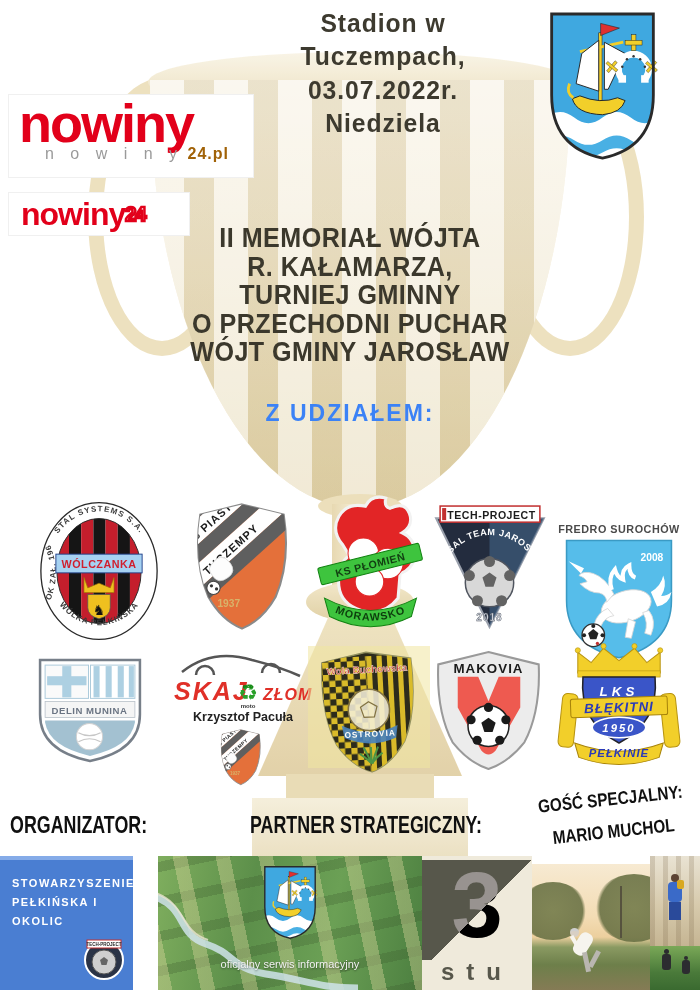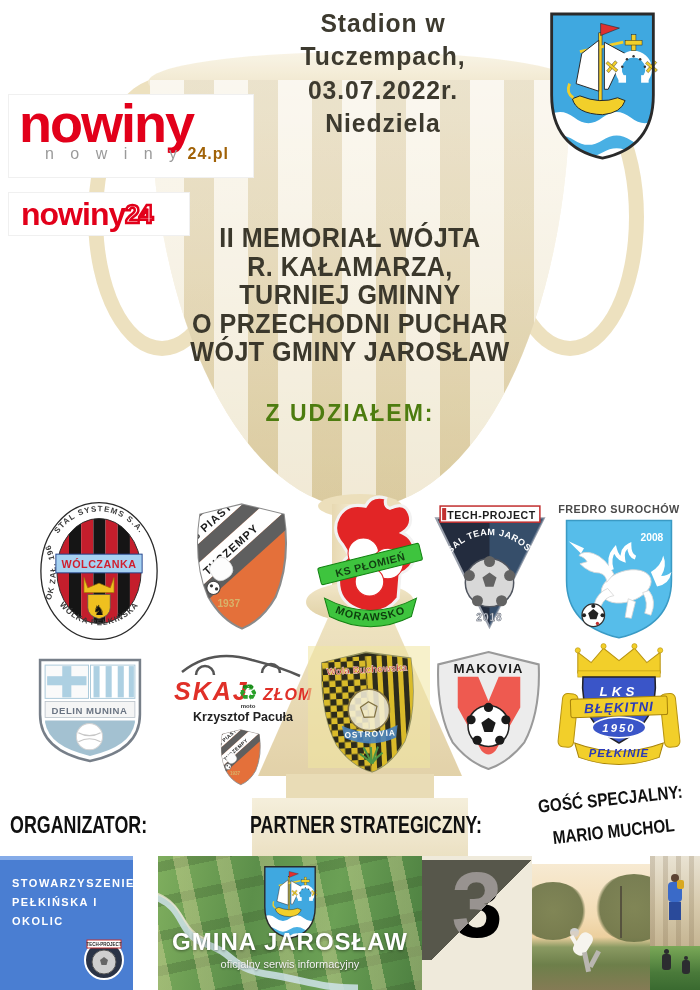--- a/index.html
+++ b/index.html
@@ -46,7 +46,7 @@
   .nowiny-sub .r{color:#a16207;letter-spacing:1px;font-weight:bold;}
   #nowiny24-box{left:8px;top:192px;width:182px;height:44px;display:flex;align-items:center;padding-left:12px;box-sizing:border-box;}
   .n24-text{font-size:32px;font-weight:bold;color:#e2001a;letter-spacing:-1px;}
-  .n24-num{font-size:26px;font-weight:bold;color:#fff;-webkit-text-stroke:2.5px #e2001a;letter-spacing:-1px;}
+  .n24-num{font-size:20px;font-weight:bold;color:#fff;-webkit-text-stroke:2.5px #e2001a;letter-spacing:-1px;}
 
   #herb-top{left:546px;top:8px;}
 

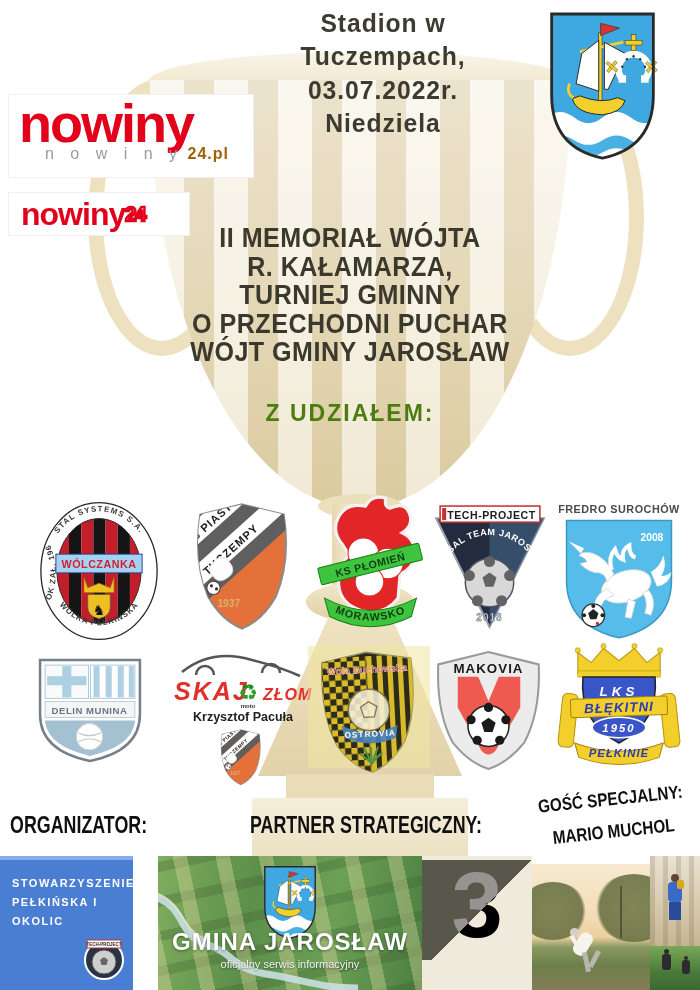--- a/index.html
+++ b/index.html
@@ -54,7 +54,7 @@
     font-weight:bold;font-size:27px;line-height:28.5px;letter-spacing:.5px;color:#3b382c;
     transform:scaleX(.93);transform-origin:top center;}
   .participation{left:120px;top:400px;width:460px;text-align:center;
-    font-weight:bold;font-size:23px;letter-spacing:2px;color:#4d7c0f;}
+    font-weight:bold;font-size:23px;letter-spacing:2px;color:#3b82f6;}
 
   .crest{position:absolute;z-index:2;}
   svg text{font-family:"Liberation Sans",sans-serif;}

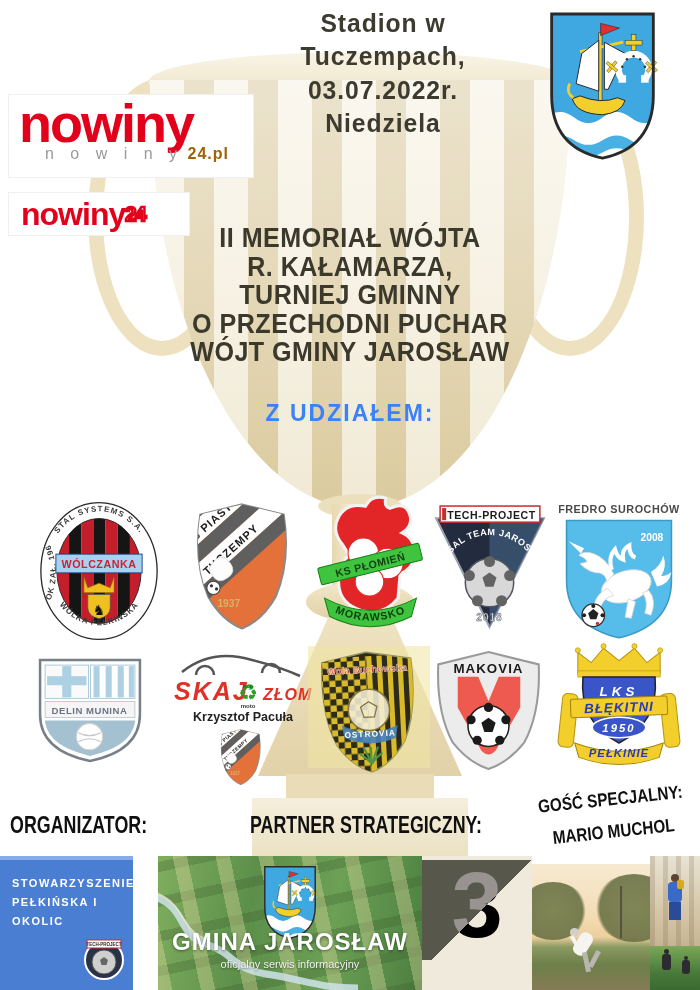--- a/index.html
+++ b/index.html
@@ -319,7 +319,7 @@
     </svg>
   </div>
 
-  <div class="crest" style="left:552px;top:500px;">
+  <div class="crest" style="left:552px;top:520px;">
     <svg width="134" height="144" viewBox="0 0 130 140">
       <text x="65" y="13" text-anchor="middle" font-size="10.5" font-weight="bold" fill="#4a4a4a" letter-spacing=".5">FREDRO SUROCHÓW</text>
       <path d="M14,20 H116 V78 Q116,122 65,134 Q14,122 14,78 Z" fill="#56bdea" stroke="#3a9ac4" stroke-width="1.5"></path>

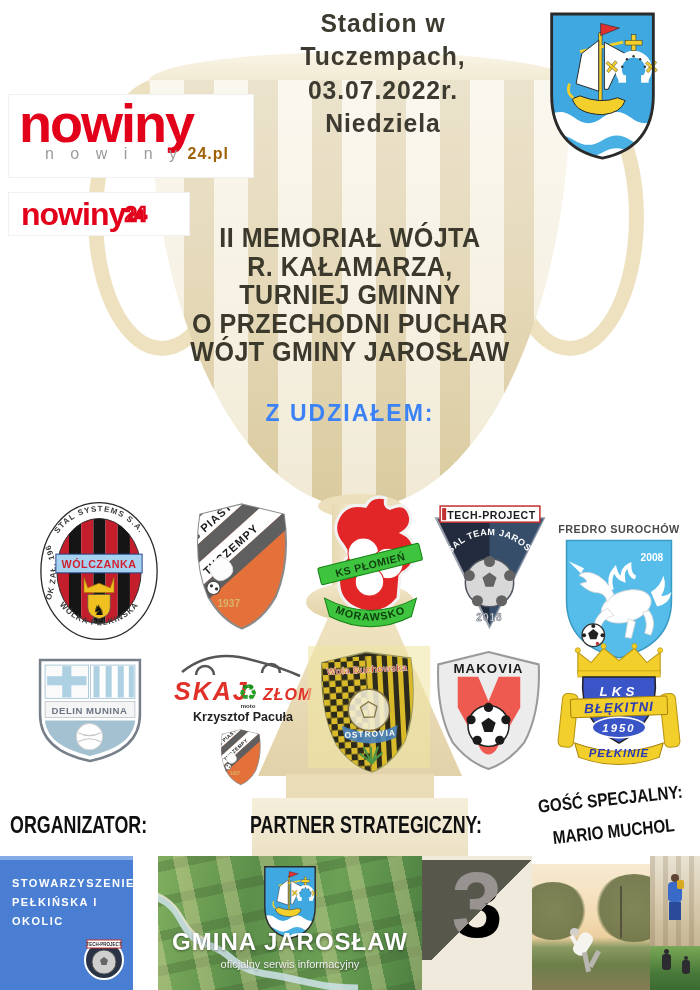--- a/index.html
+++ b/index.html
@@ -487,7 +487,6 @@
             <use href="#herb"></use>
           </svg>
       </div>
-      <div class="gmina-title">GMINA JAROSŁAW</div>
       <div class="gmina-sub">oficjalny serwis informacyjny</div>
     </div>
 

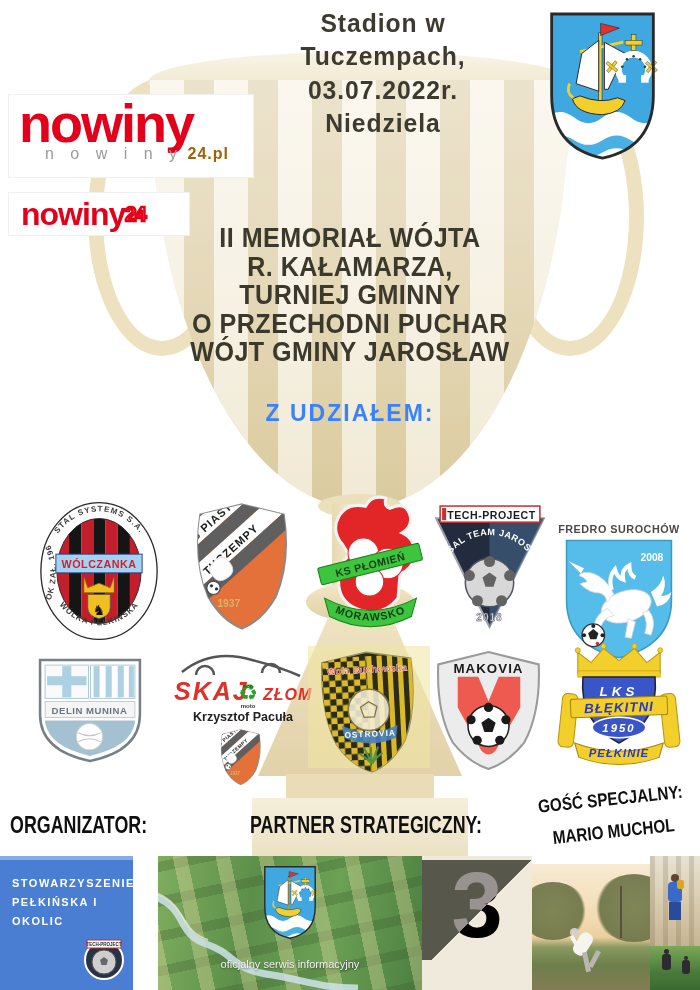--- a/index.html
+++ b/index.html
@@ -493,6 +493,7 @@
     <div id="threestu">
       <div class="sq"></div>
       <div class="digit">3</div>
+      <div class="letters">stu</div>
     </div>
 
     <div id="sunset">

